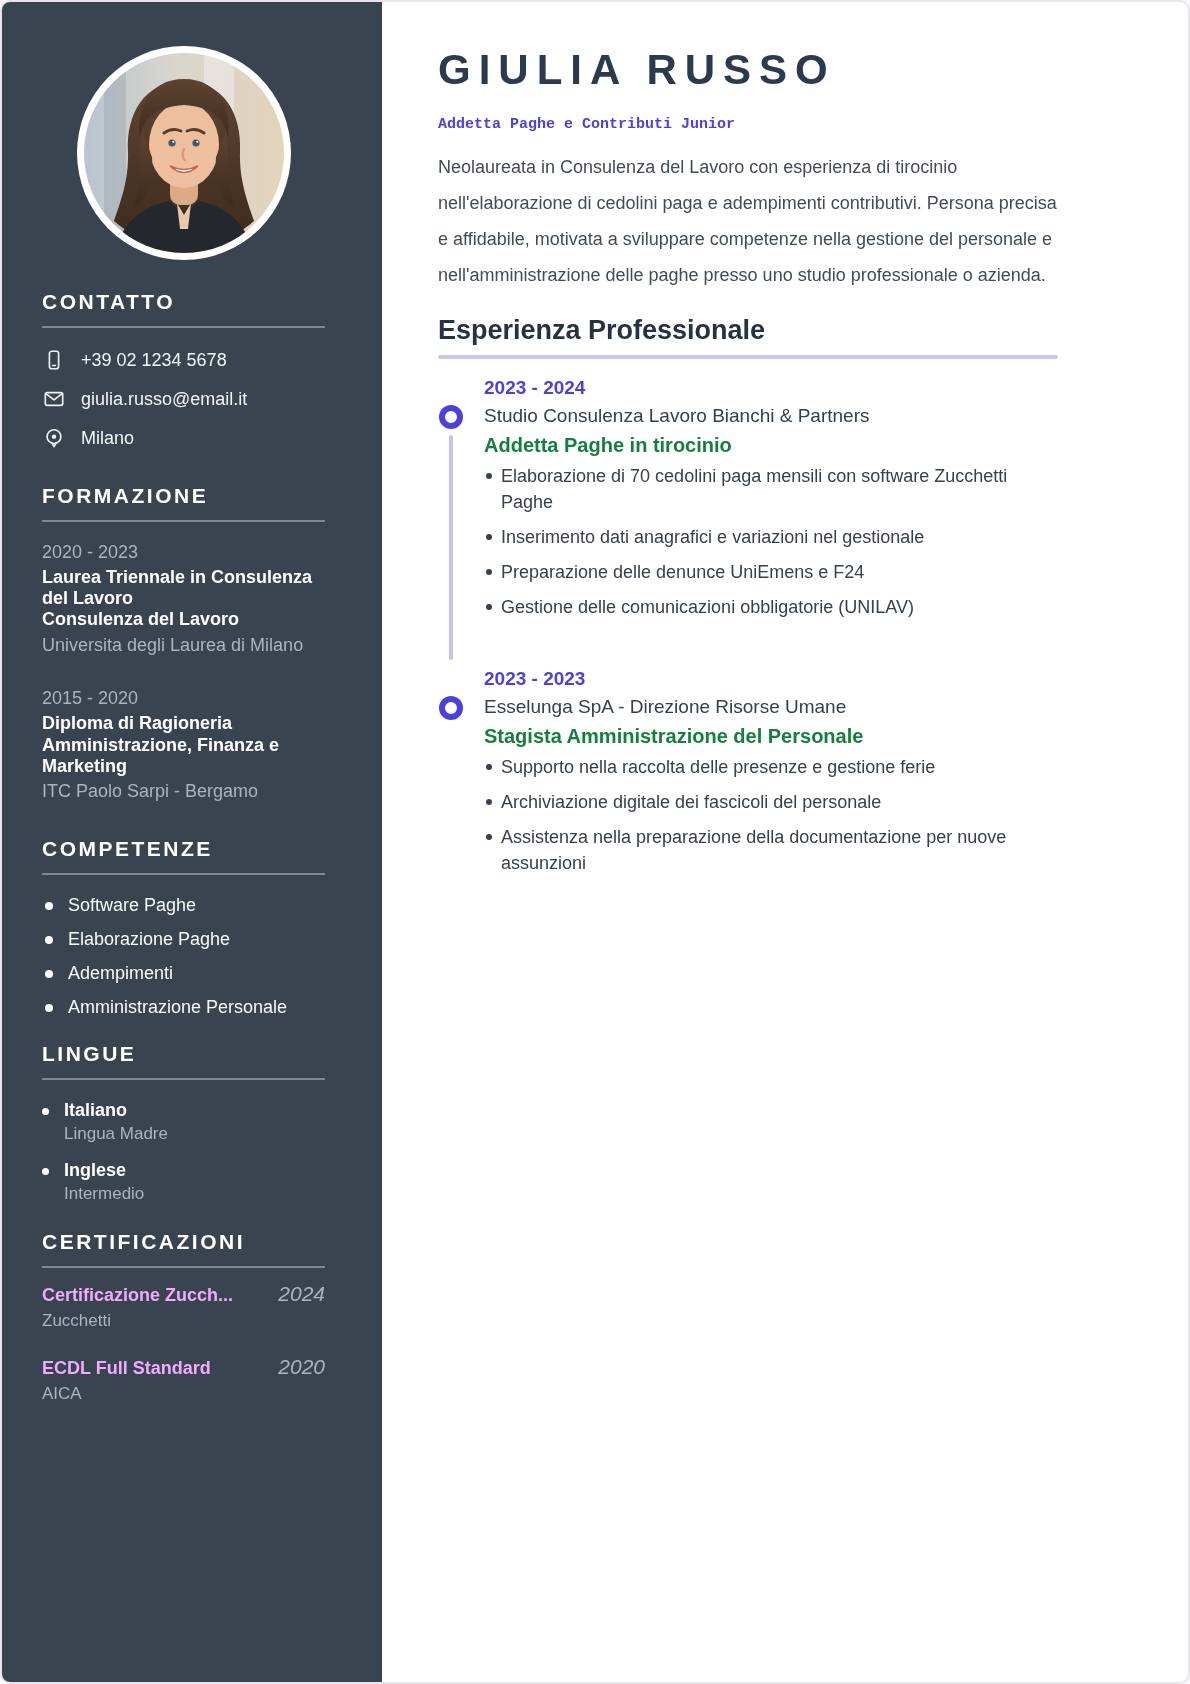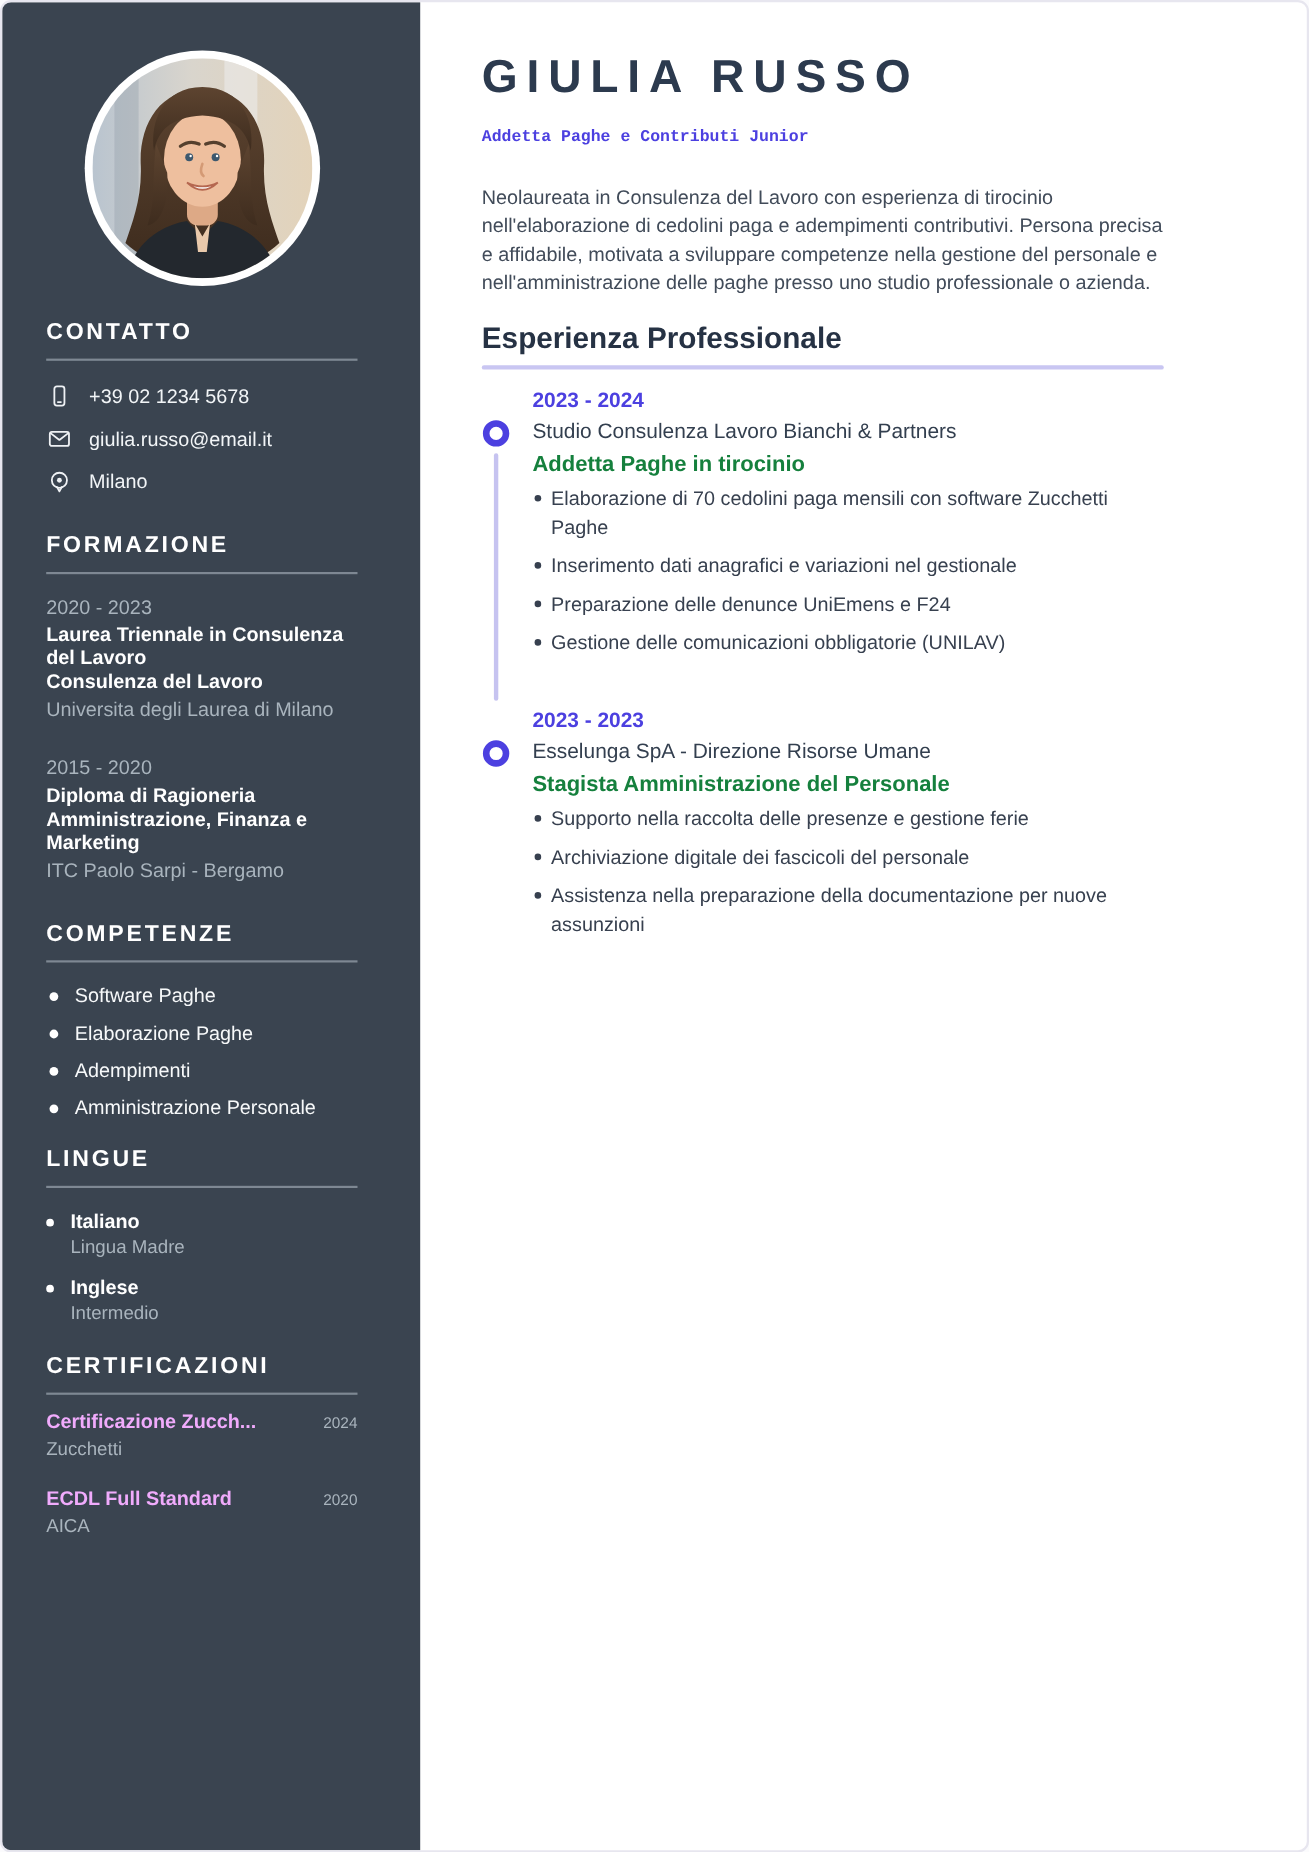--- a/index.html
+++ b/index.html
@@ -98,8 +98,8 @@
     font-family:Liberation Mono, monospace;
   }
   .summary{
-    color:#414b59;font-size:18px;line-height:26px;
-    margin-top:33px;max-width:625px;
+    color:#414b59;font-size:18px;line-height:36px;
+    margin-top:16px;max-width:625px;
   }
   .section-title{
     color:#263244;font-size:27px;font-weight:bold;

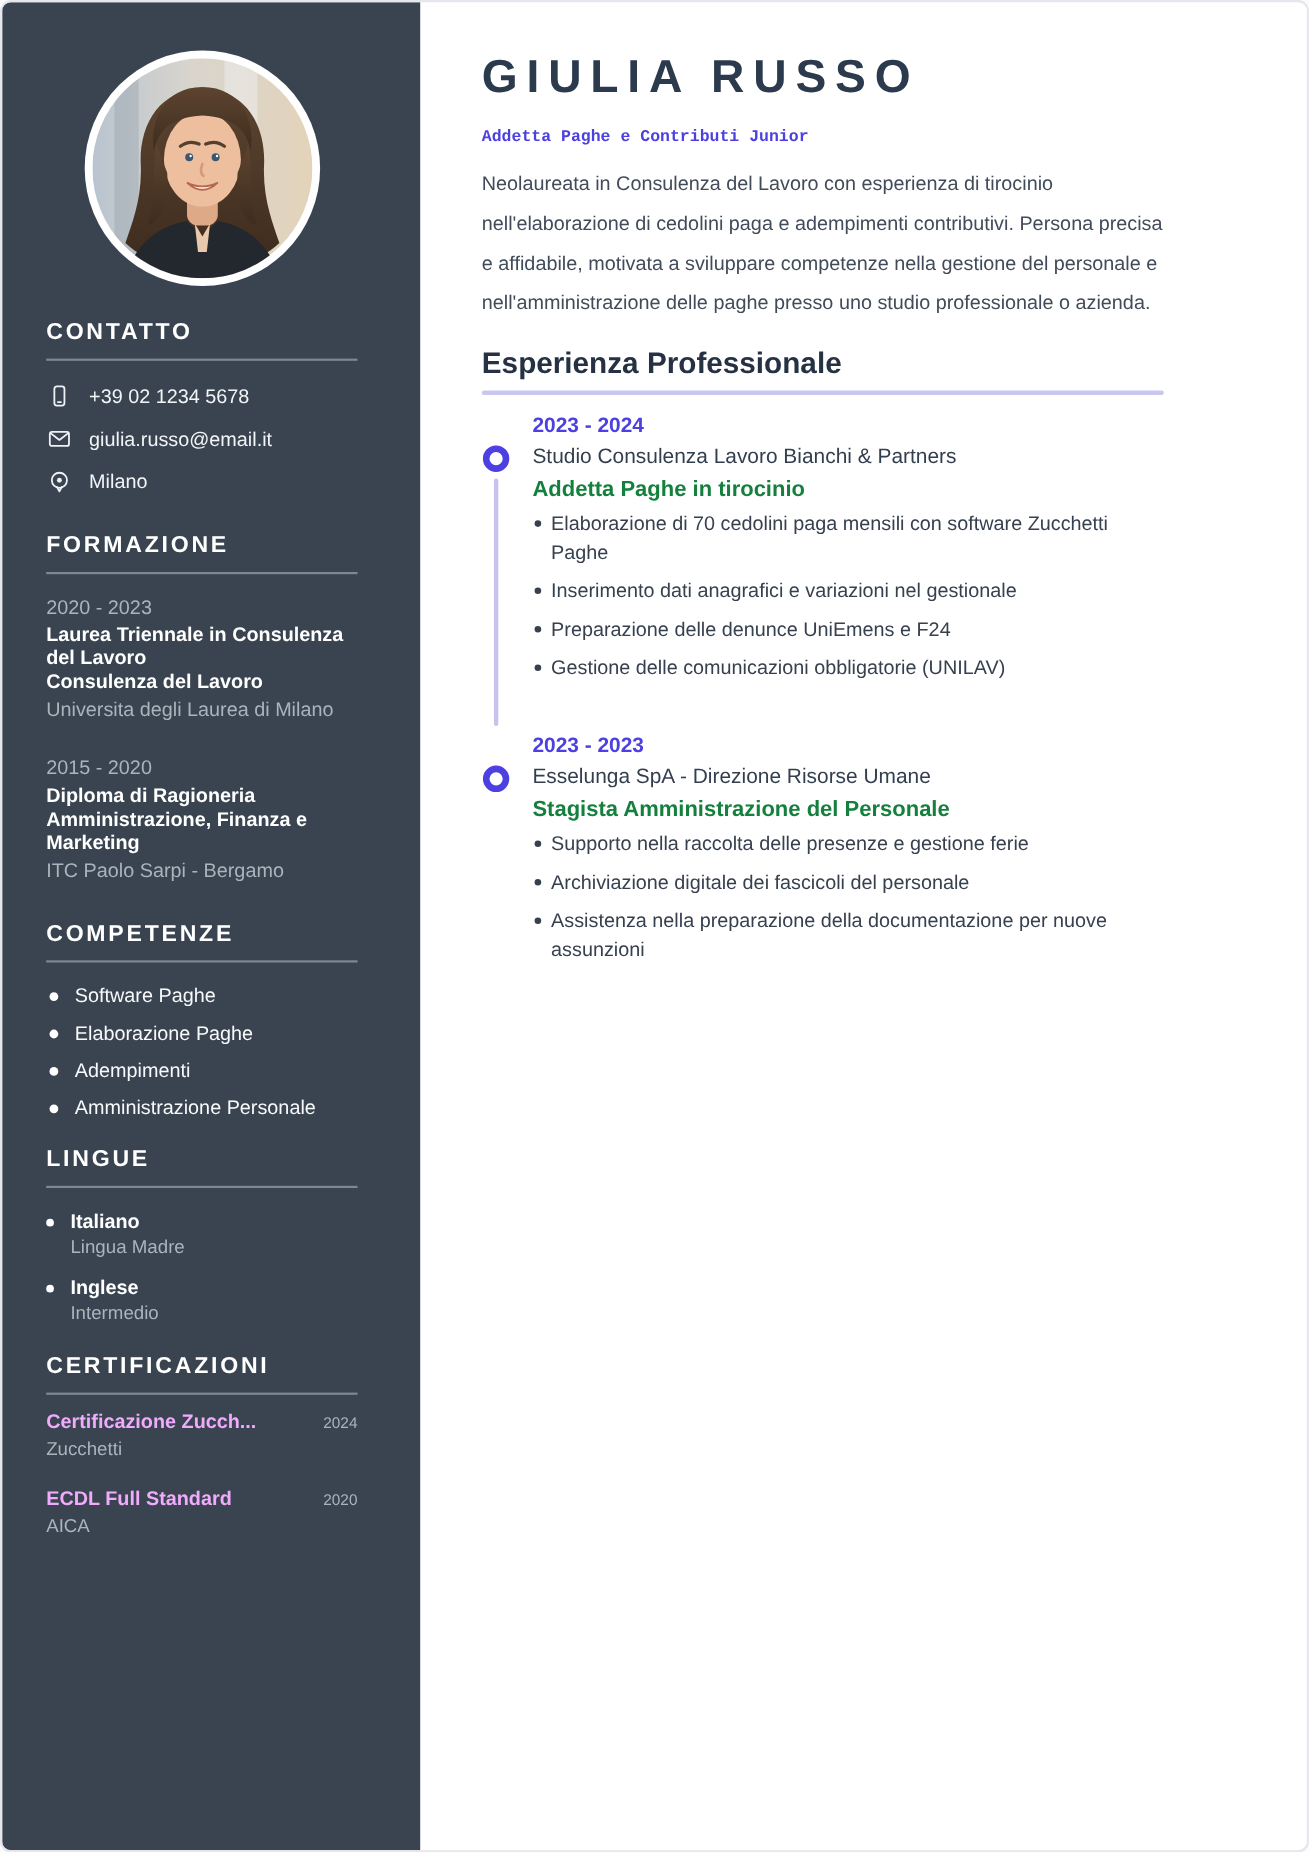--- a/index.html
+++ b/index.html
@@ -80,7 +80,7 @@
     color:#f0abfc;font-size:18px;font-weight:bold;
     white-space:nowrap;overflow:hidden;max-width:210px;
   }
-  .cert-year{color:#a9b4bd;font-size:14px;}
+  .cert-year{color:#a9b4bd;font-size:21px;font-style:italic;}
   .cert-issuer{color:#a9b4bd;font-size:17px;margin-top:5px;}
   
   .main{

